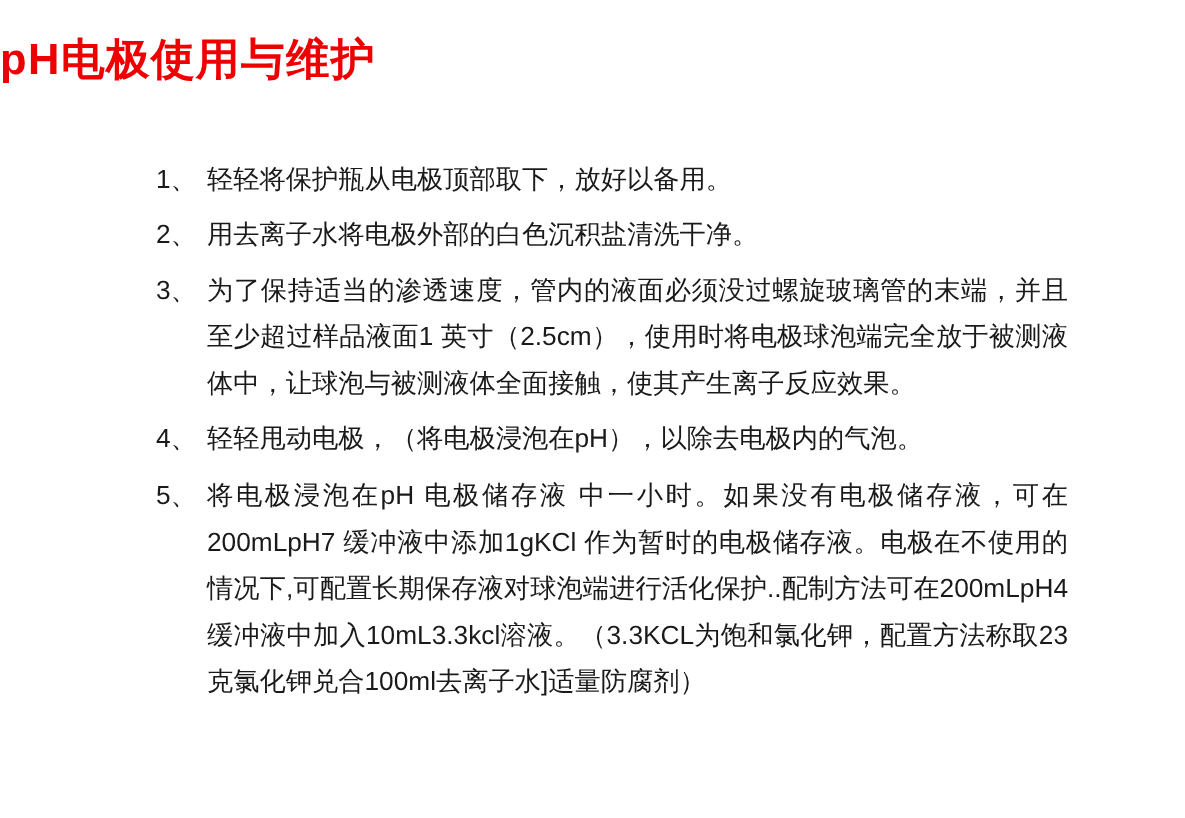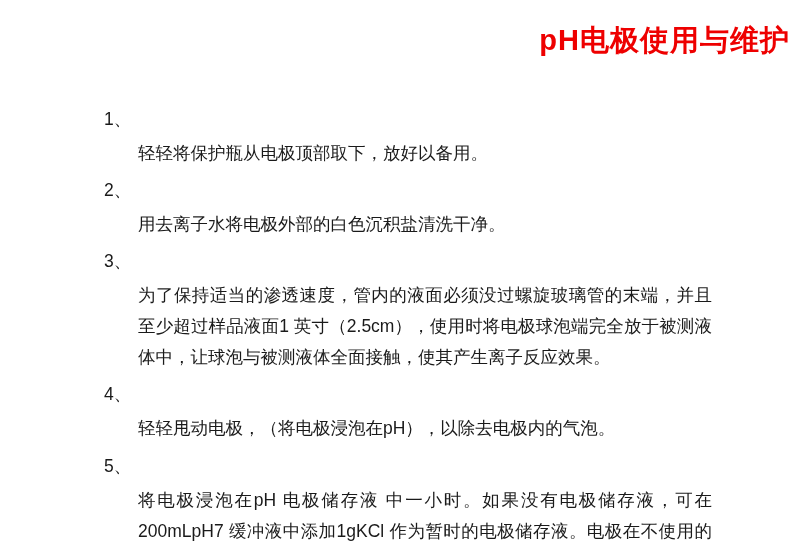--- a/index.html
+++ b/index.html
@@ -21,7 +21,7 @@
     box-sizing: border-box;
   }
   .doc-title {
-    text-align: right;
+    text-align: left;
     color: #ee0000;
     font-size: 29px;
     font-weight: bold;

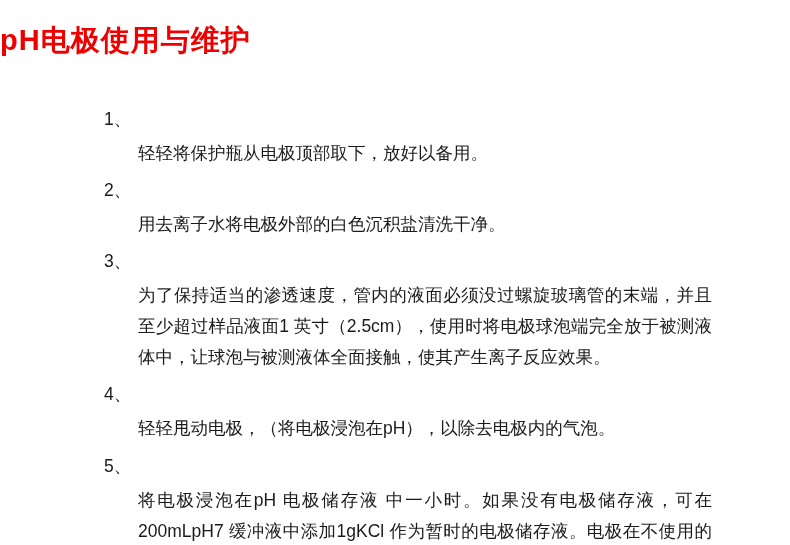--- a/index.html
+++ b/index.html
@@ -51,7 +51,6 @@
   .item-text {
     flex: 1 1 auto;
     text-align: justify;
-    margin-top: 34px;
   }
 </style>
 </head>

